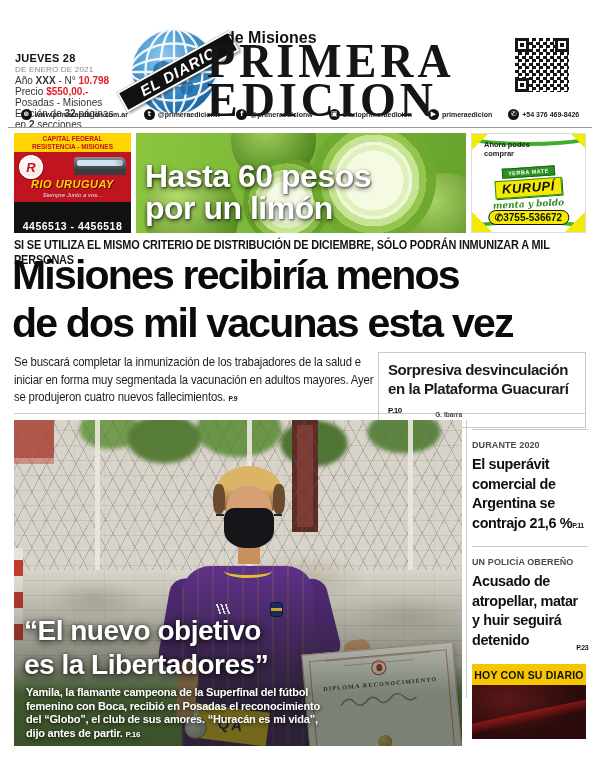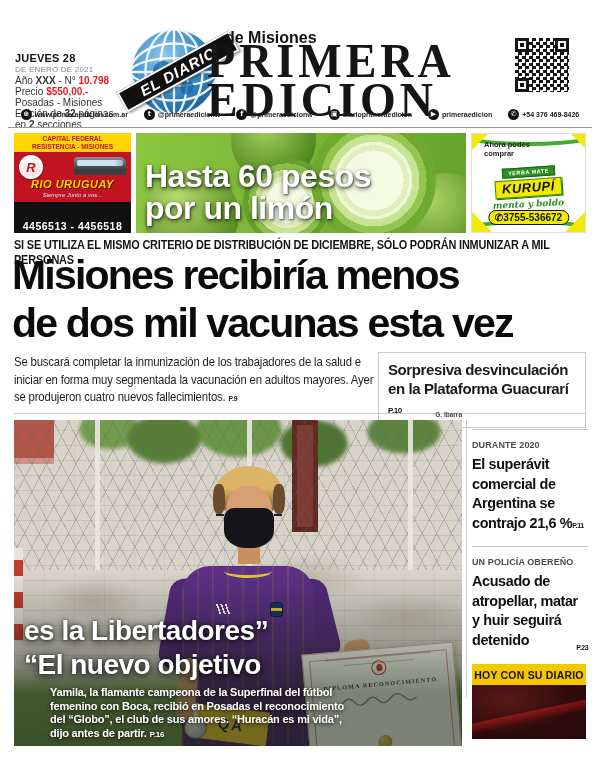--- a/index.html
+++ b/index.html
@@ -422,8 +422,8 @@
 
     <div class="shade"></div>
     <div class="quote">
+      <div>“El nuevo objetivo</div>
       <div>es la Libertadores”</div>
-      <div>“El nuevo objetivo</div>
     </div>
     <div class="caption"><span>Yamila, la flamante campeona de la Superfinal del fútbol femenino con Boca, recibió en Posadas el reconocimiento del “Globo”, el club de sus amores. “Huracán es mi vida”, dijo antes de partir.</span> <span class="pgref" style="color:#fff">P.16</span></div>
   </div>

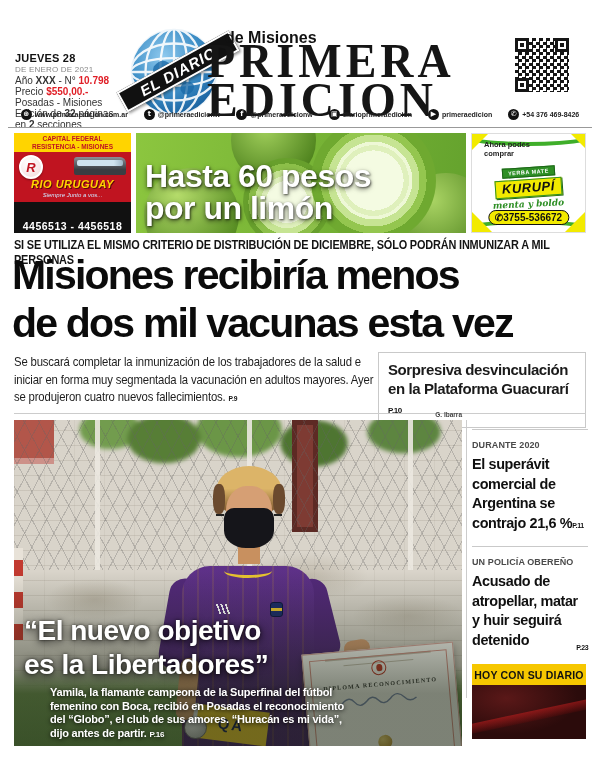--- a/index.html
+++ b/index.html
@@ -217,7 +217,7 @@
     text-shadow:0 2px 8px rgba(0,0,0,.9), 0 0 3px rgba(0,0,0,.6); }
   .caption { position:absolute; left:12px; top:266px; width:312px; color:#fff;
     font-size:11px; line-height:13.5px; font-weight:bold; letter-spacing:-.2px;
-    text-shadow:0 1px 4px rgba(0,0,0,.9);margin-left:24px; }
+    text-shadow:0 1px 4px rgba(0,0,0,.9); }
 
   
   .sb-divider-v { position:absolute; left:466px; top:420px; height:278px; border-left:1px solid #ccc; }

